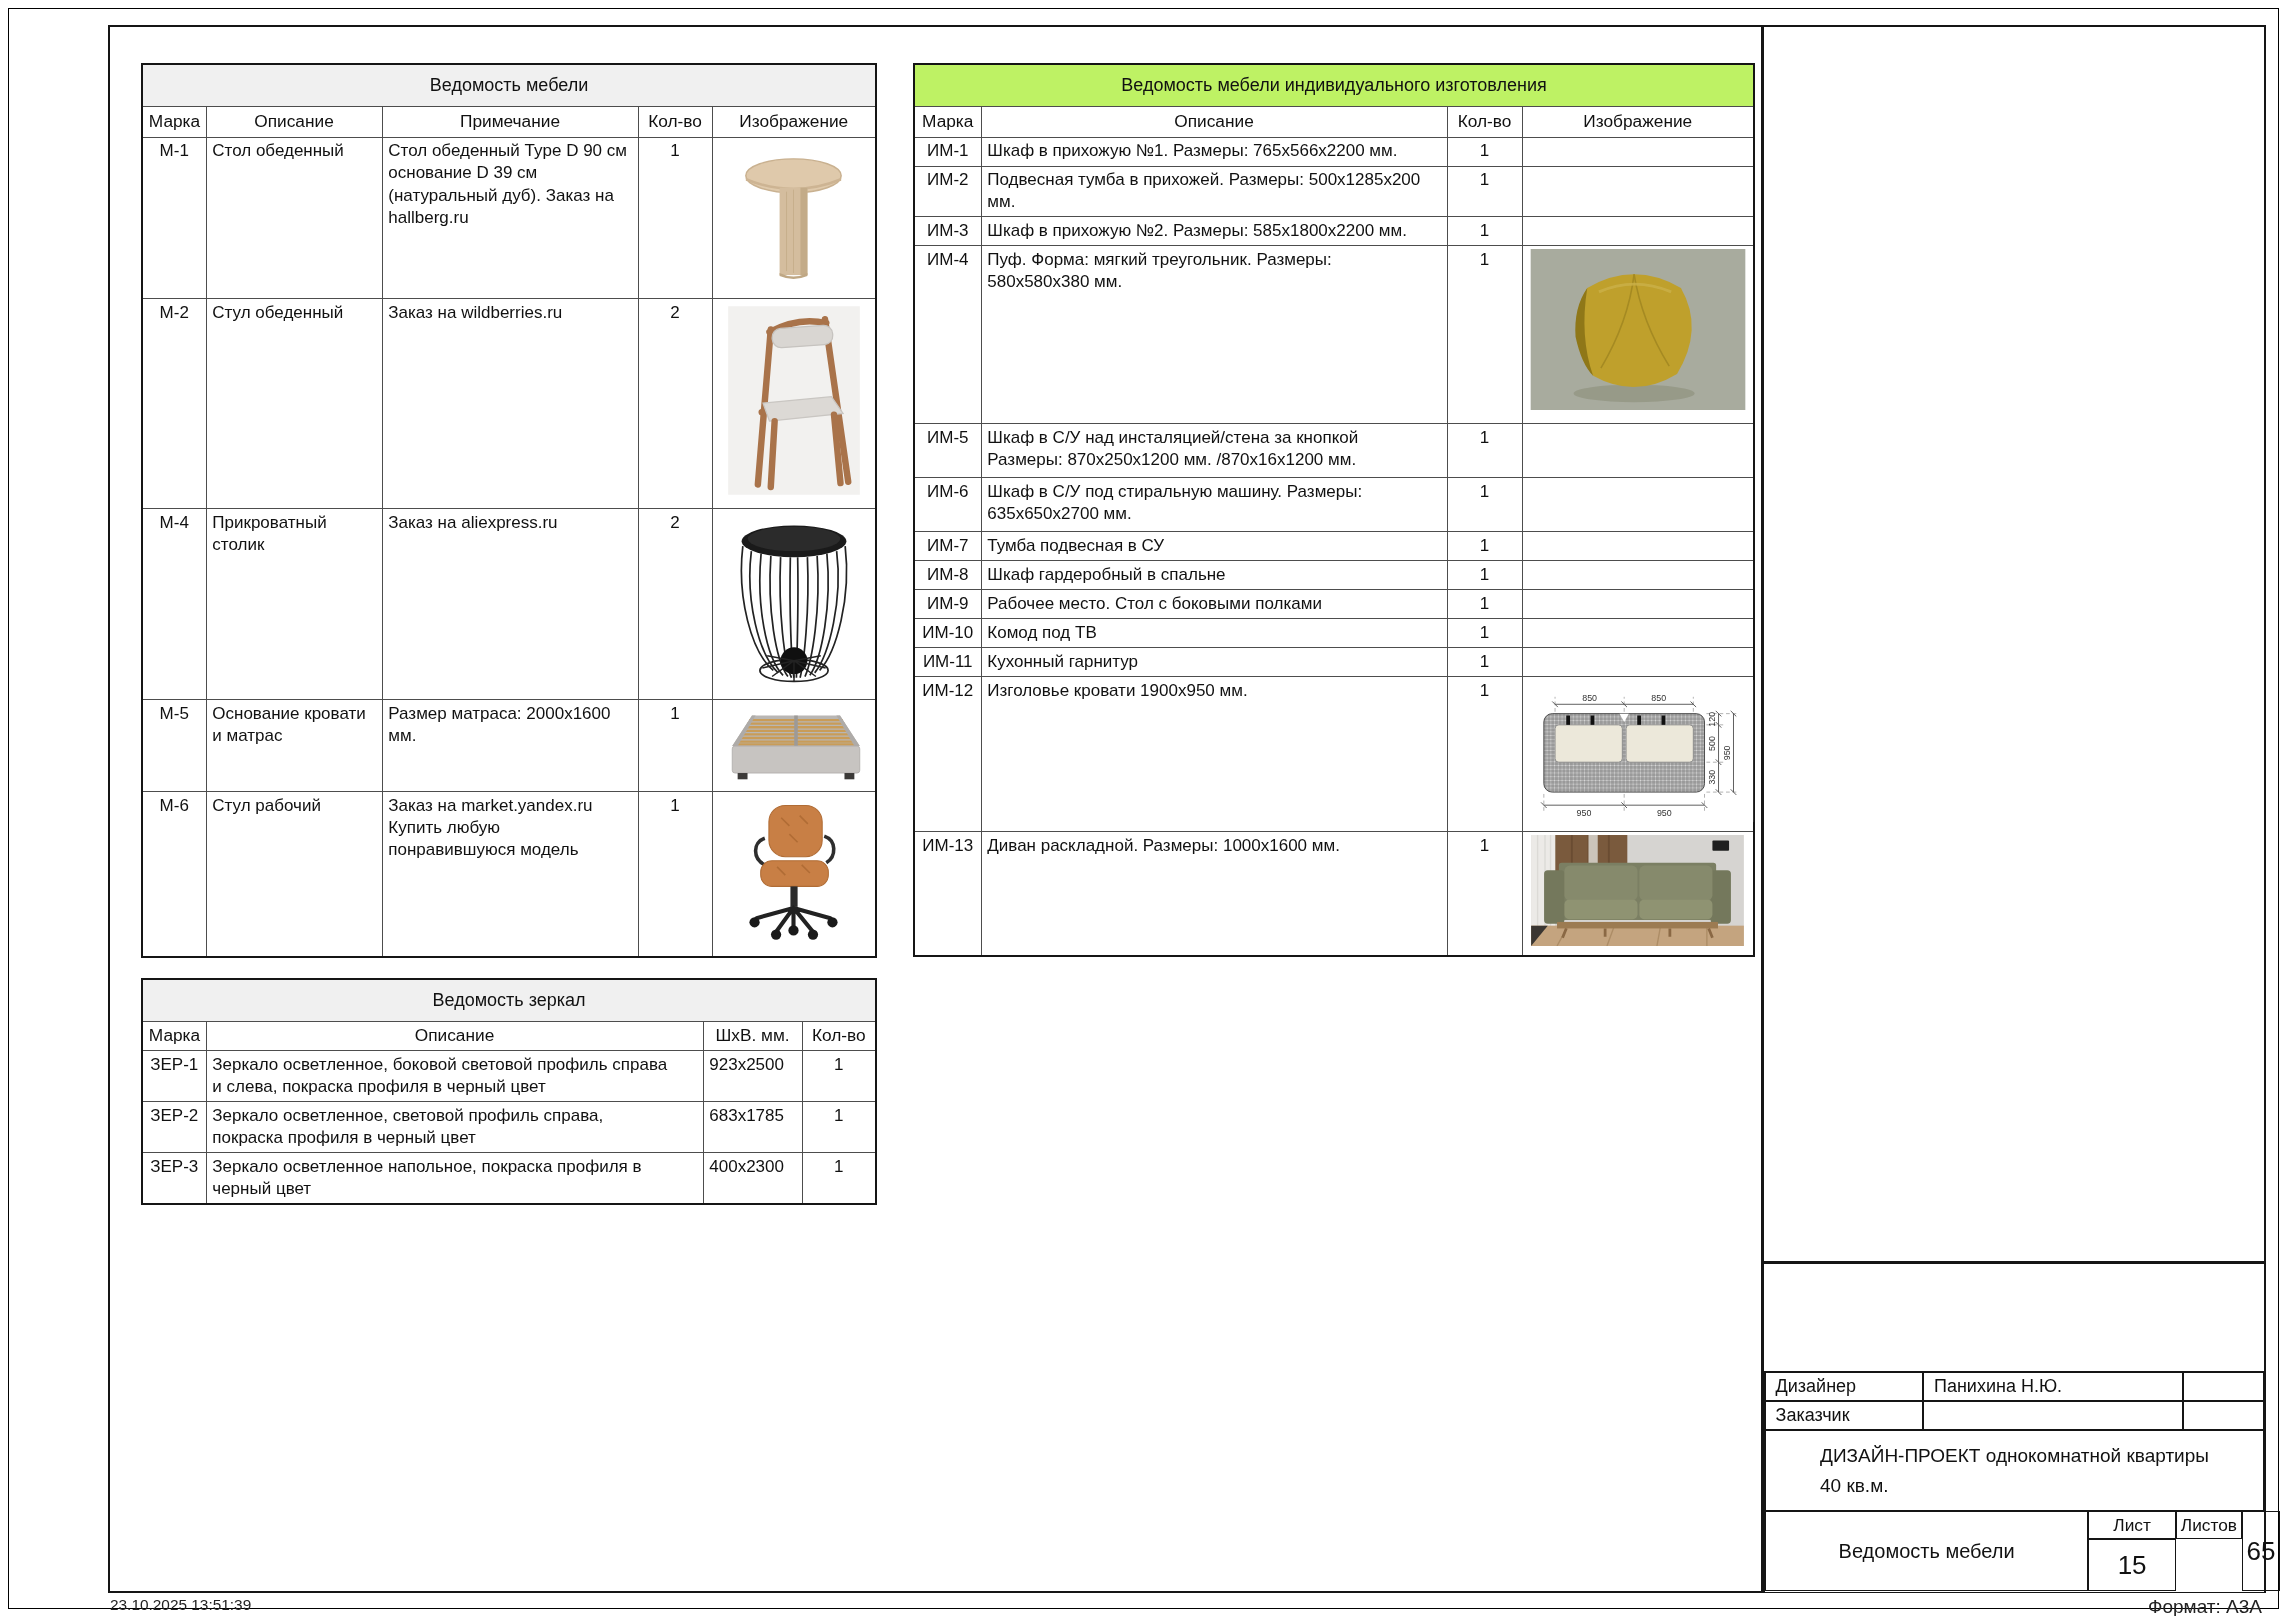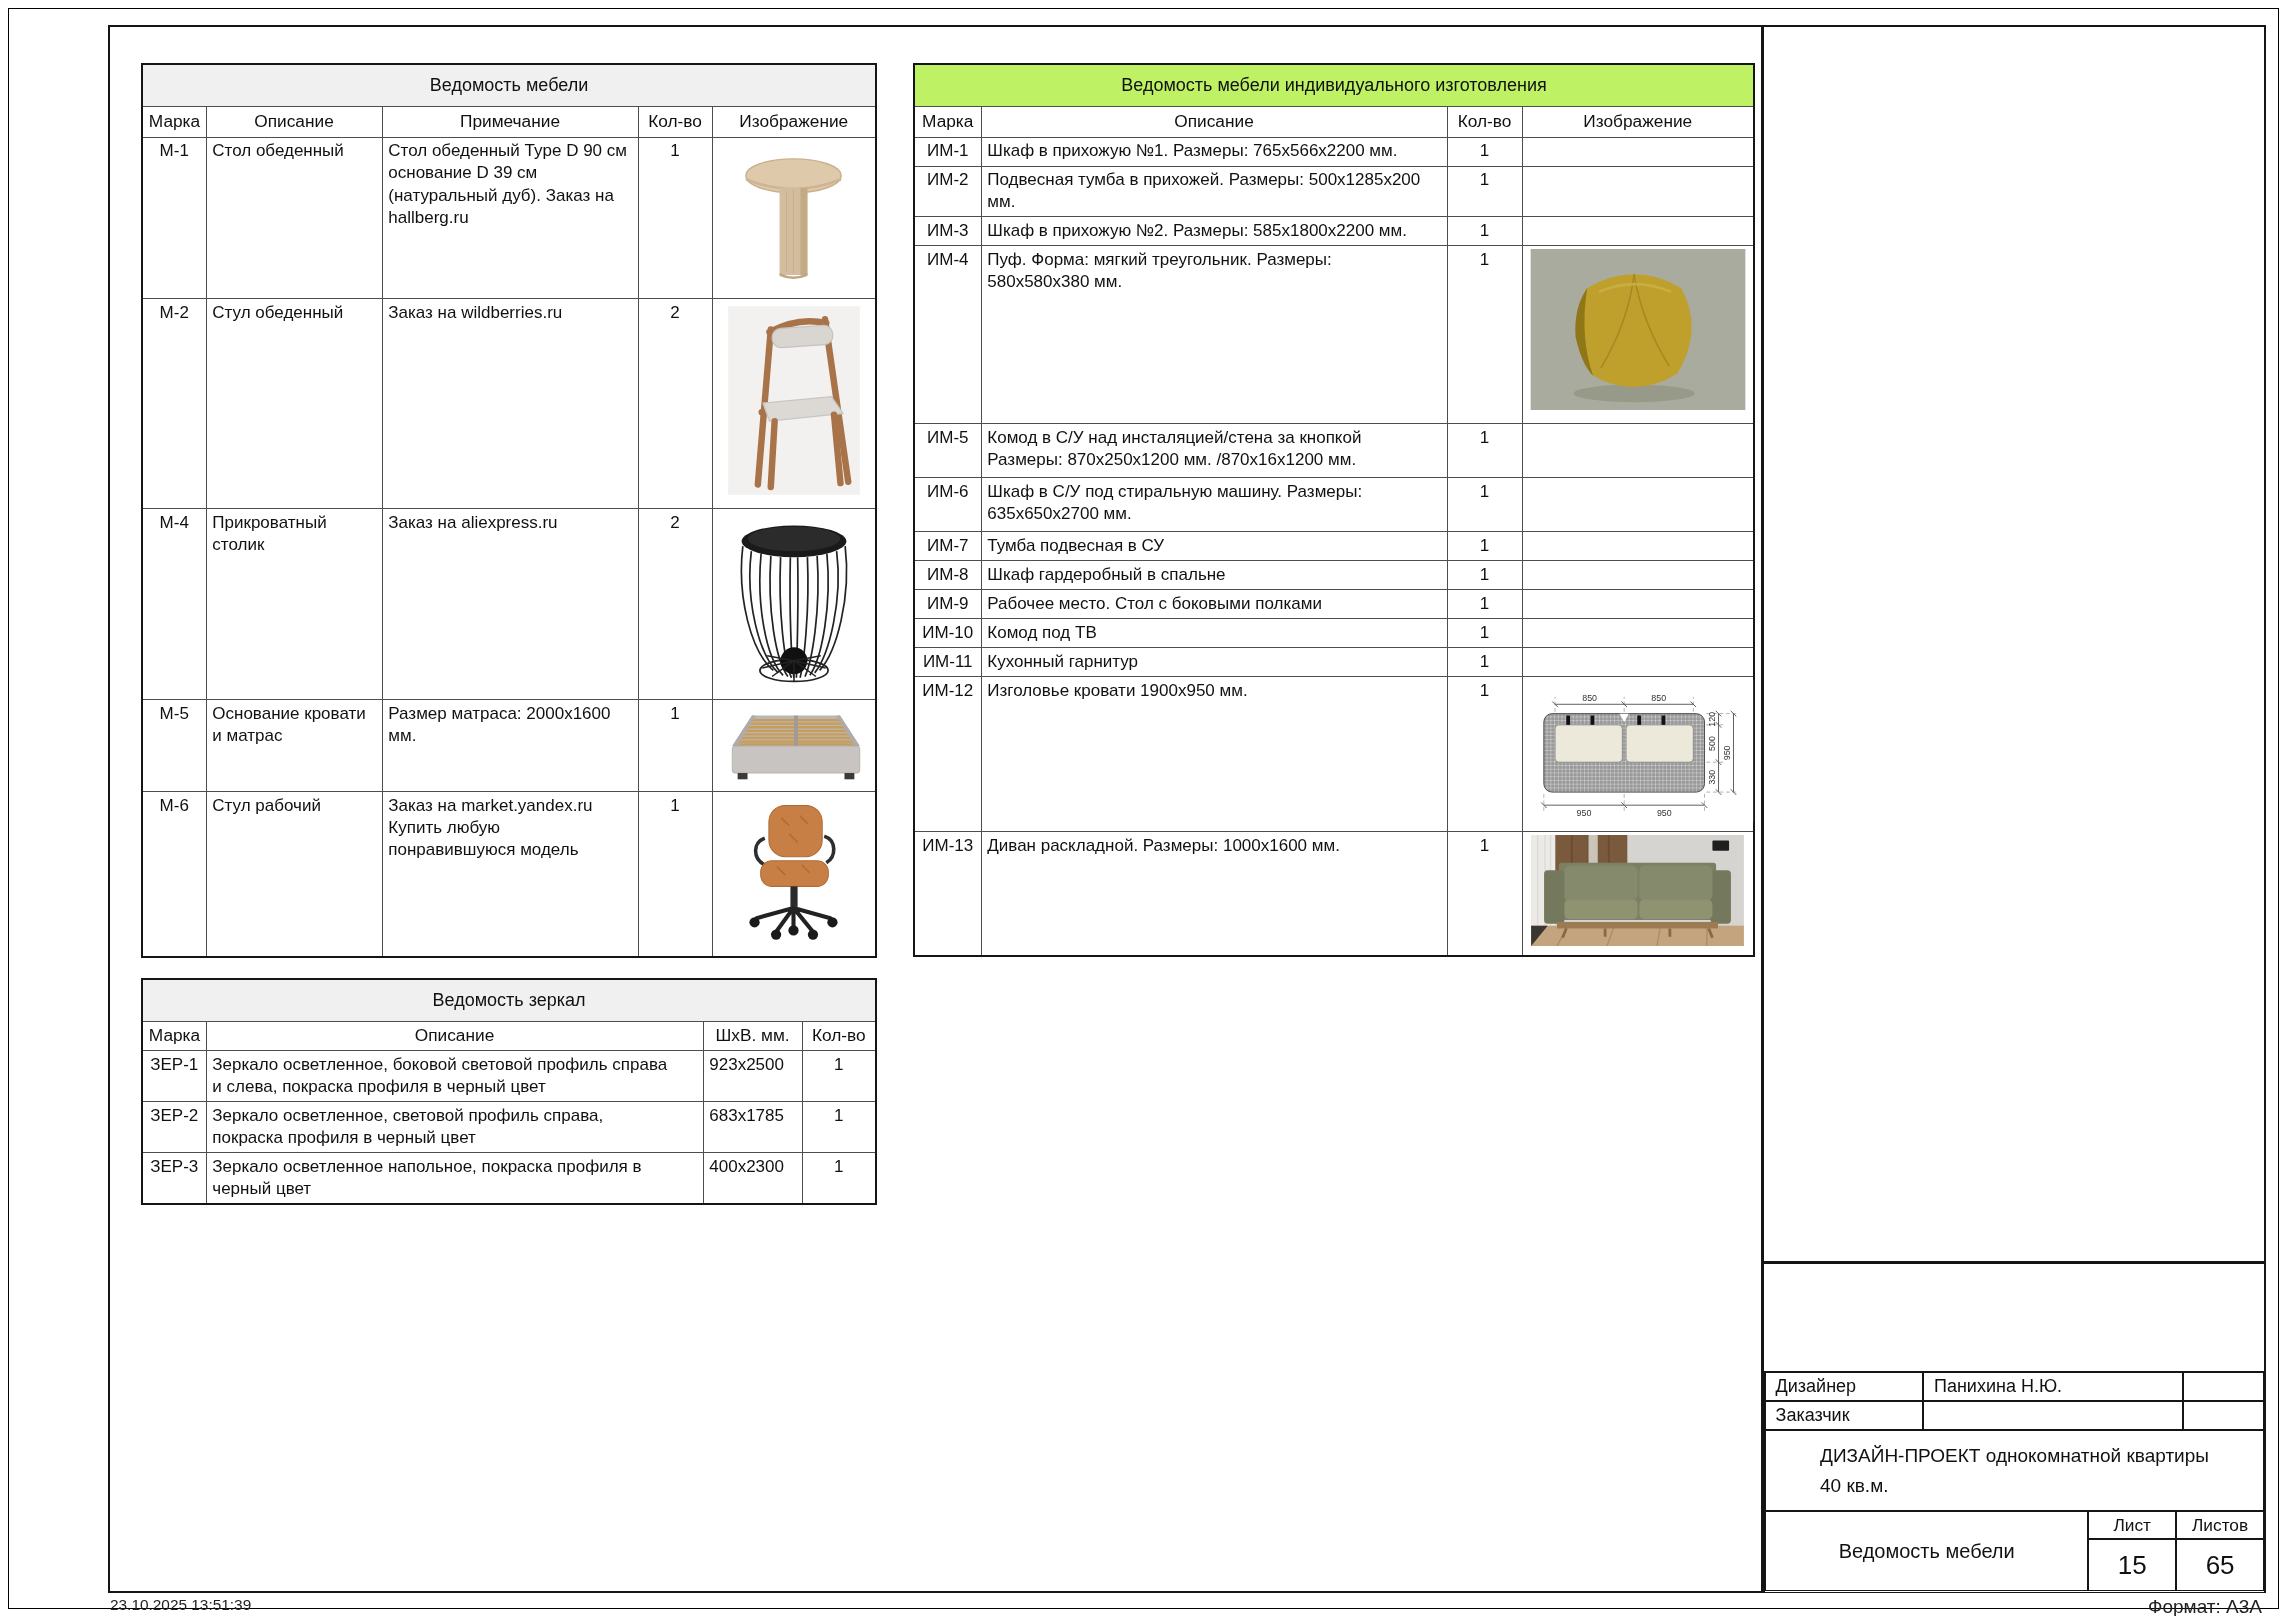--- a/index.html
+++ b/index.html
@@ -259,7 +259,7 @@
 
   <tr style="height:54px">
     <td class="mark">ИМ-5</td>
-    <td class="pre">Комод в С/У над инсталяцией/стена за кнопкой
+    <td class="pre">Шкаф в С/У над инсталяцией/стена за кнопкой
 Размеры: 870х250х1200 мм. /870х16х1200 мм.</td>
     <td class="qty">1</td>
     <td class="imgcell"></td>

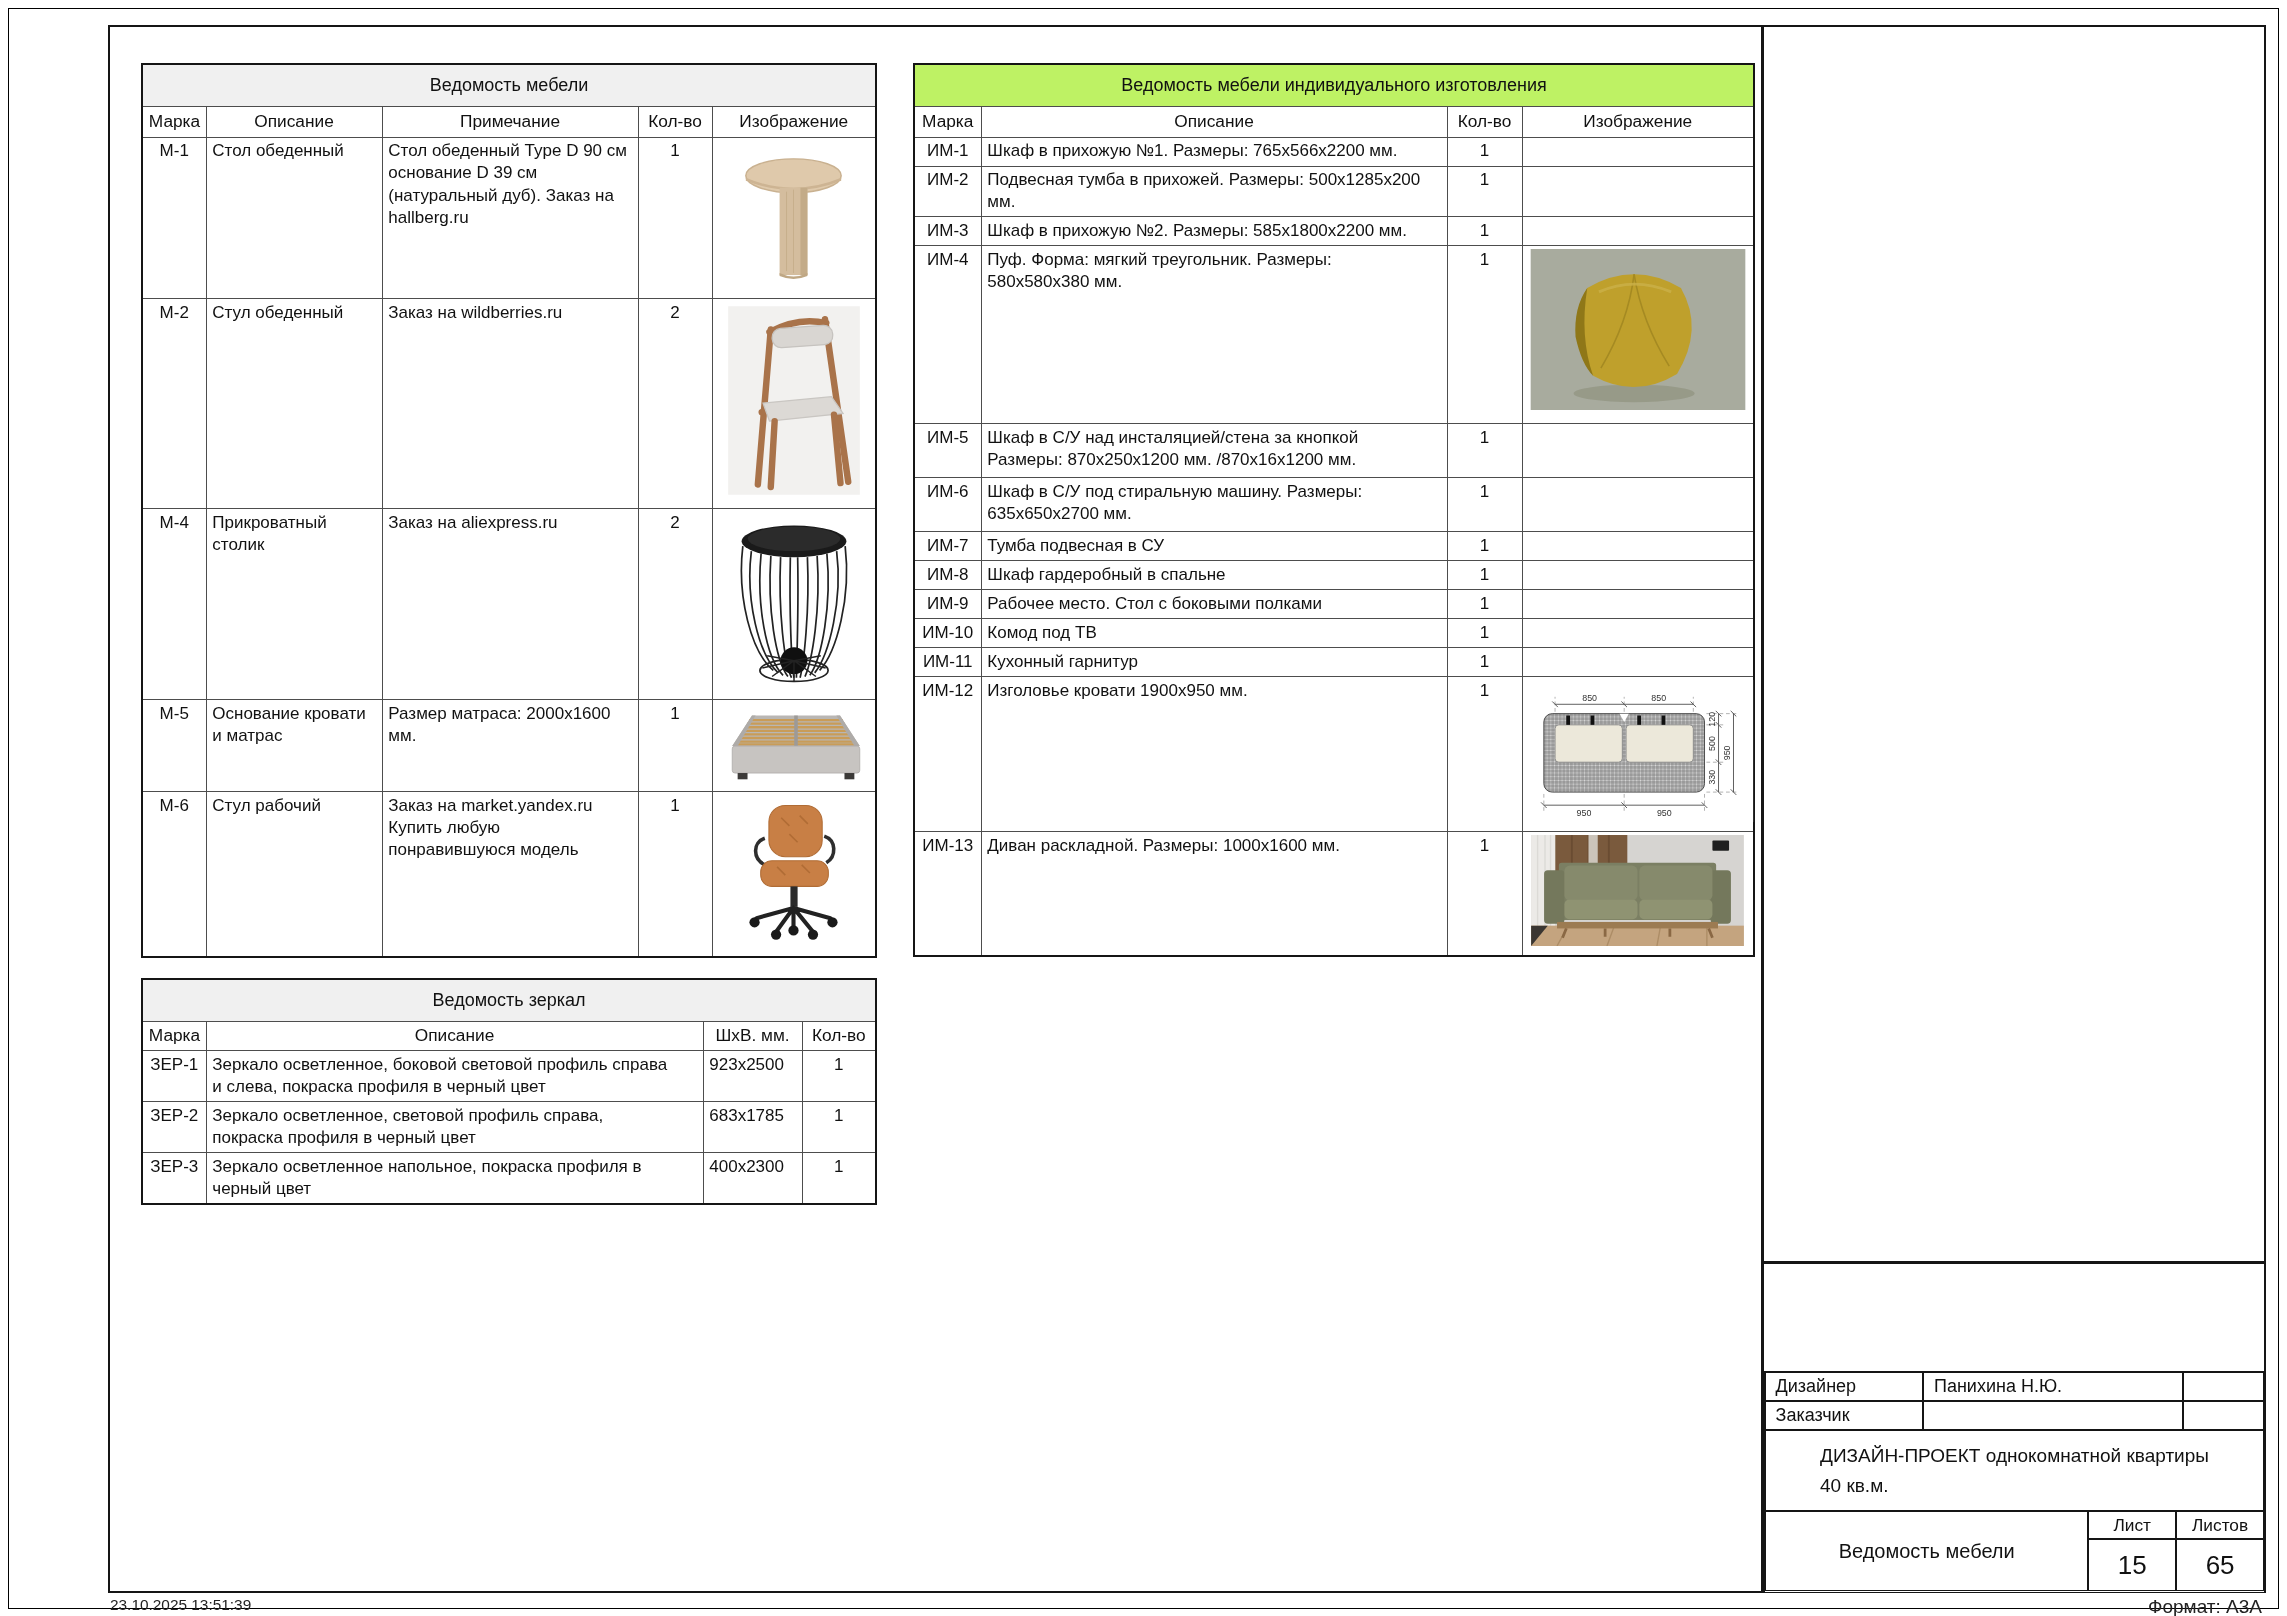--- a/index.html
+++ b/index.html
@@ -444,7 +444,7 @@
       <div class="tbcell center tb-sheet-label" style="height:28px">Лист</div>
       <div class="tbcell center tb-sheet-num" style="flex:1">15</div>
     </div>
-    <div style="width:88px; display:flex; flex-direction:column">
+    <div style="width:88px; display:flex; flex-direction:row">
       <div class="tbcell center tb-sheet-label" style="height:28px">Листов</div>
       <div class="tbcell center tb-sheet-num" style="flex:1">65</div>
     </div>

